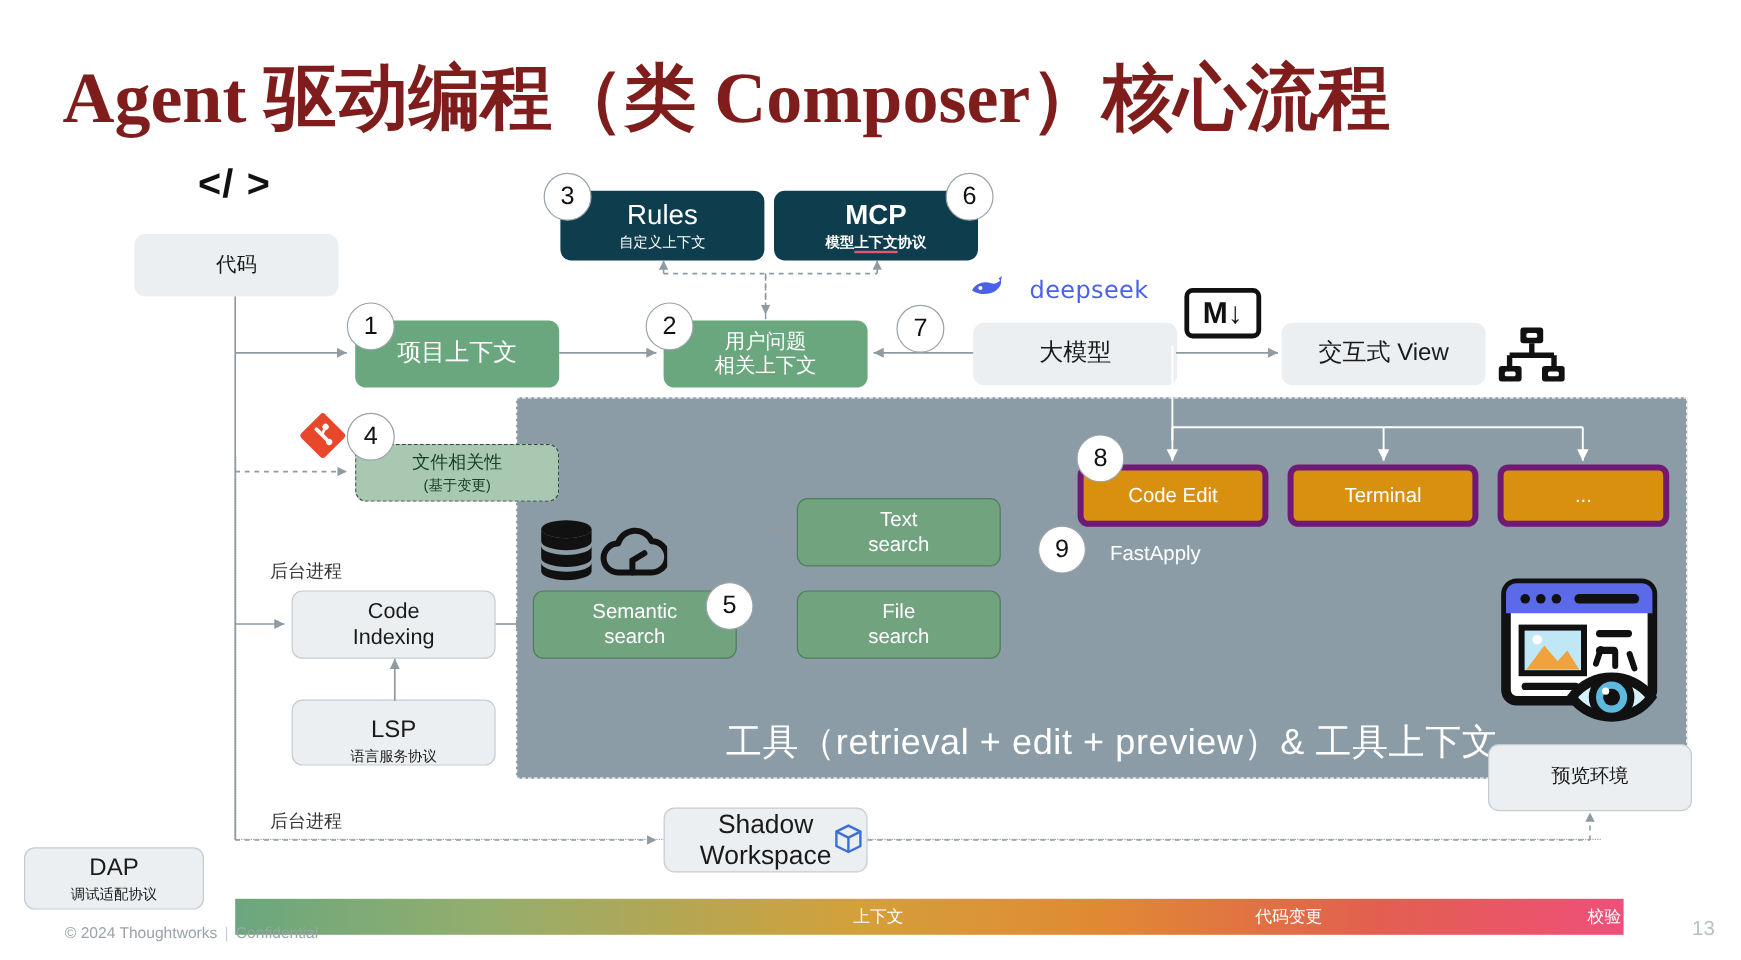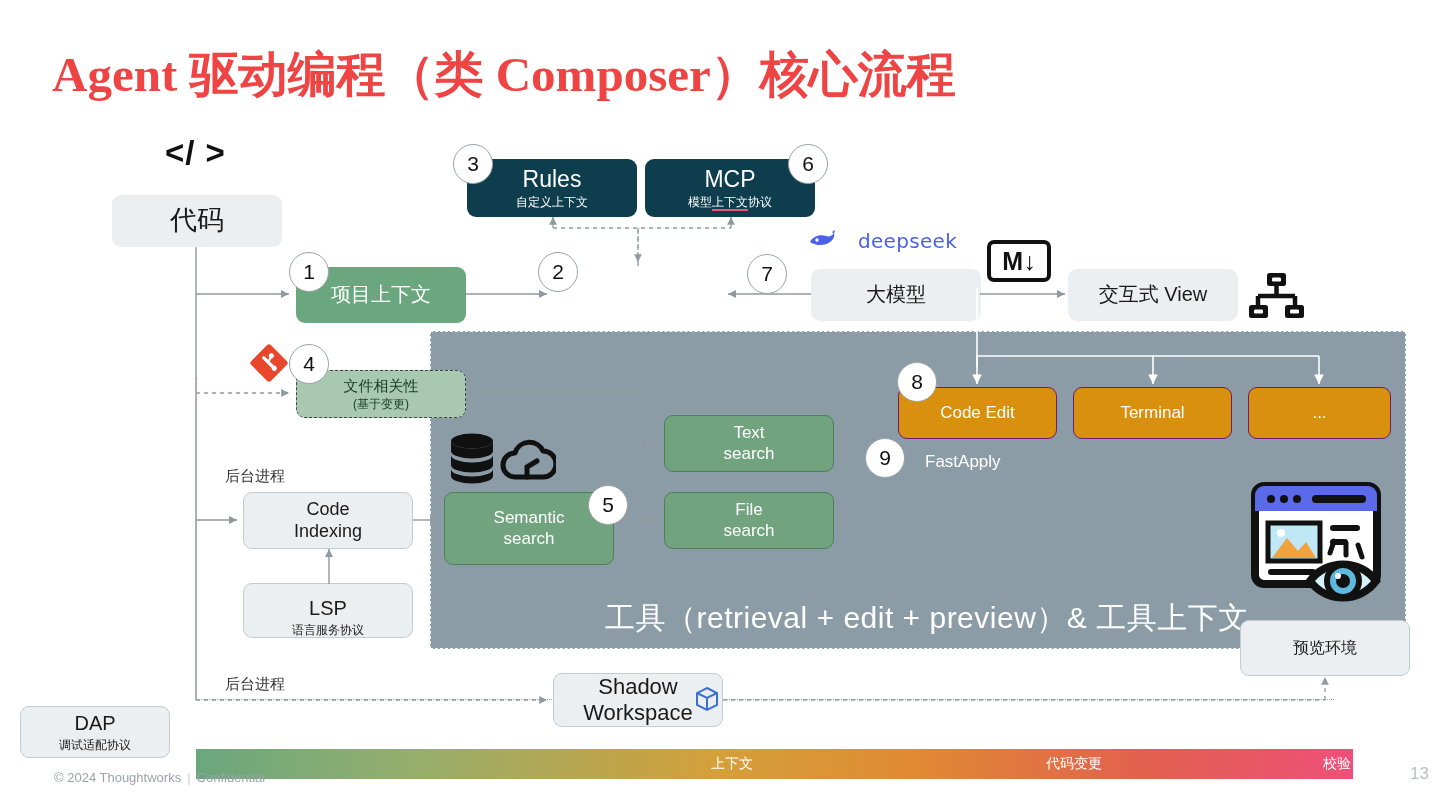--- a/index.html
+++ b/index.html
@@ -21,9 +21,9 @@
     left: 52px; top: 42px;
     font-family: "Liberation Serif", "DejaVu Serif", serif;
     font-weight: bold;
-    font-size: 49px;
+    font-size: 60px;
     letter-spacing: 0px;
-    color: #ef4444;
+    color: #7f1d1d;
     white-space: nowrap;
   }
 

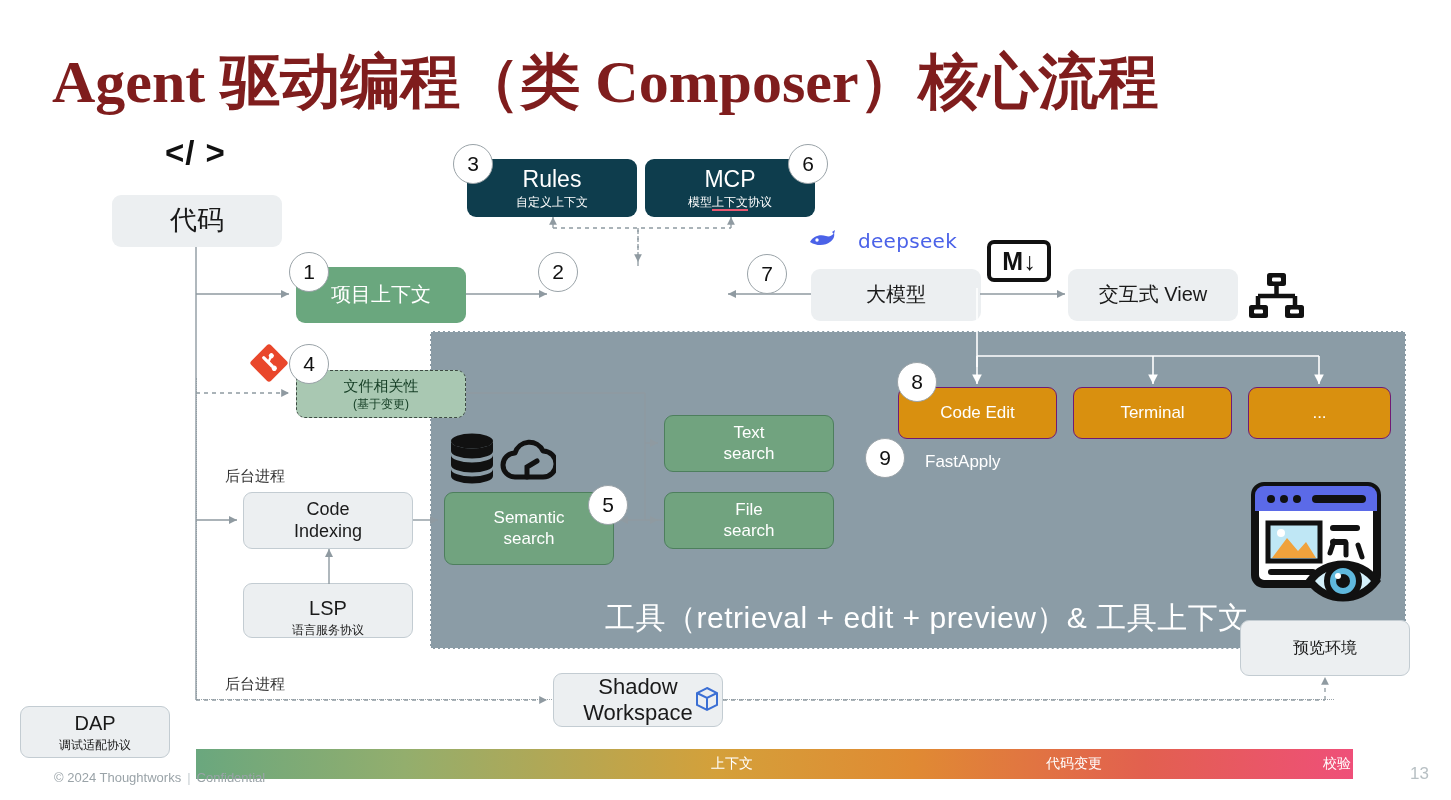--- a/index.html
+++ b/index.html
@@ -395,7 +395,7 @@
   </div>
   <div class="step" style="left:453px; top:144px;">3</div>
 
-  <div class="box box-dark" style="left:645px; top:159px; width:170px; height:58px;">
+  <div class="box box-dark" style="left:645px; top:159px; width:170px; height:58px;font-weight:bold;">
     <span style="font-size:23px;">MCP</span>
     <span class="sub">
       <span>模型</span><span class="underline-red">上下文</span><span>协议</span>

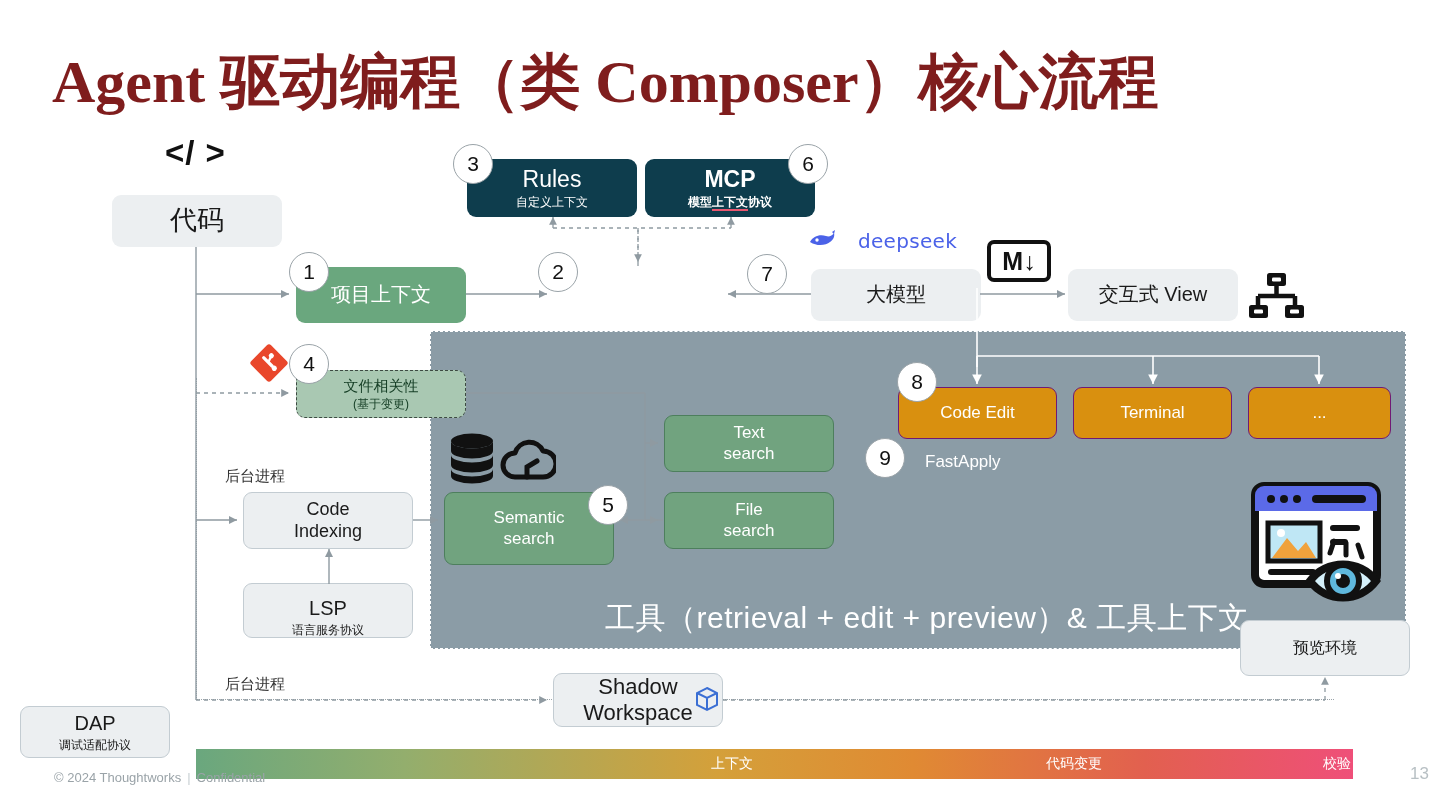--- a/index.html
+++ b/index.html
@@ -385,7 +385,7 @@
     </svg>
   </div>
 
-  <div class="box box-grey" style="left:112px; top:195px; width:170px; height:52px; font-size:27px;">
+  <div class="box box-grey" style="left:112px; top:195px; width:170px; height:52px; font-size:17px;">
     <span>代码</span>
   </div>
 

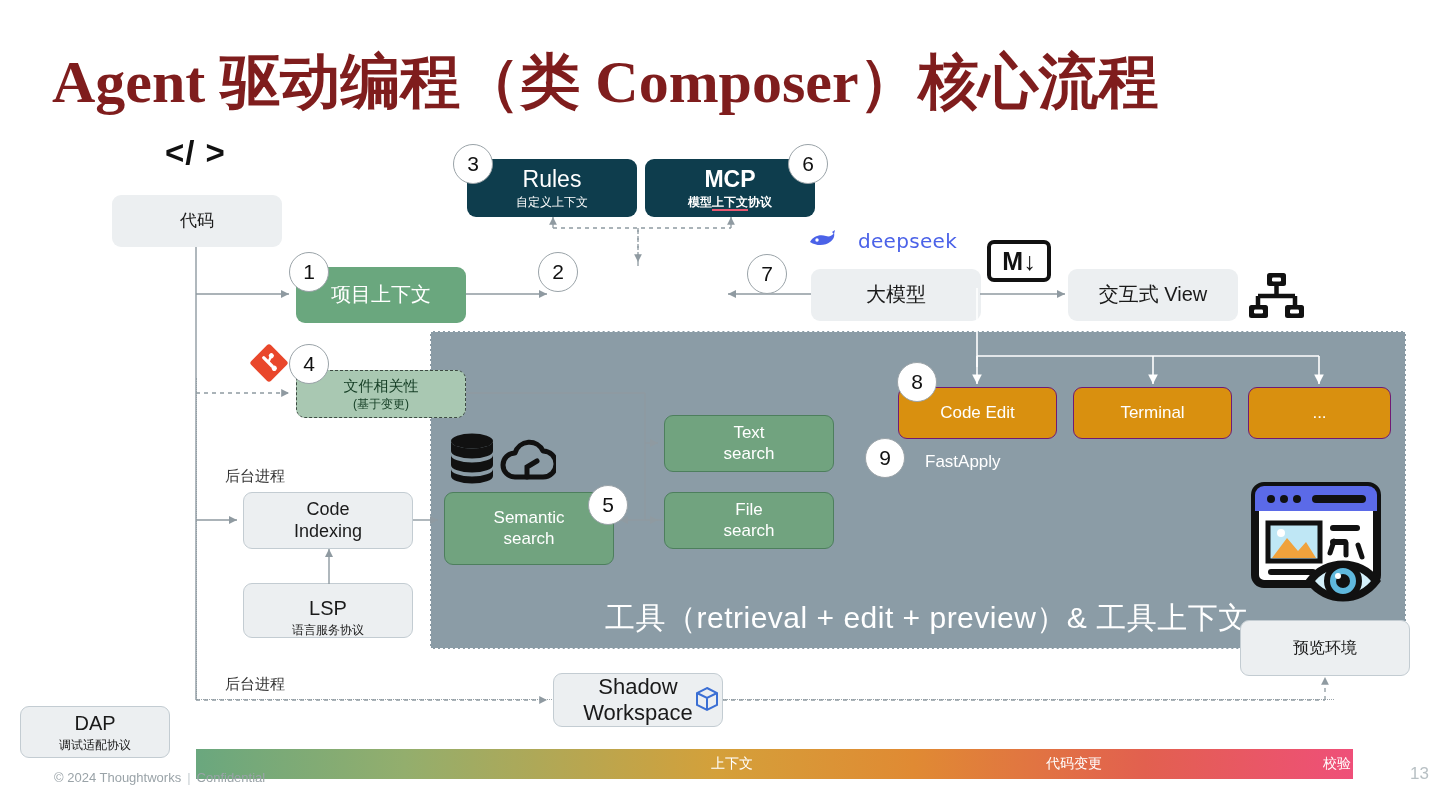--- a/index.html
+++ b/index.html
@@ -408,6 +408,10 @@
   </div>
   <div class="step" style="left:289px; top:252px;">1</div>
 
+  <div class="box box-green" style="left:553px; top:267px; width:170px; height:56px; font-size:17px;">
+    <span>用户问题</span>
+    <span>相关上下文</span>
+  </div>
   <div class="step" style="left:538px; top:252px;">2</div>
 
   <div class="step" style="left:747px; top:254px;">7</div>

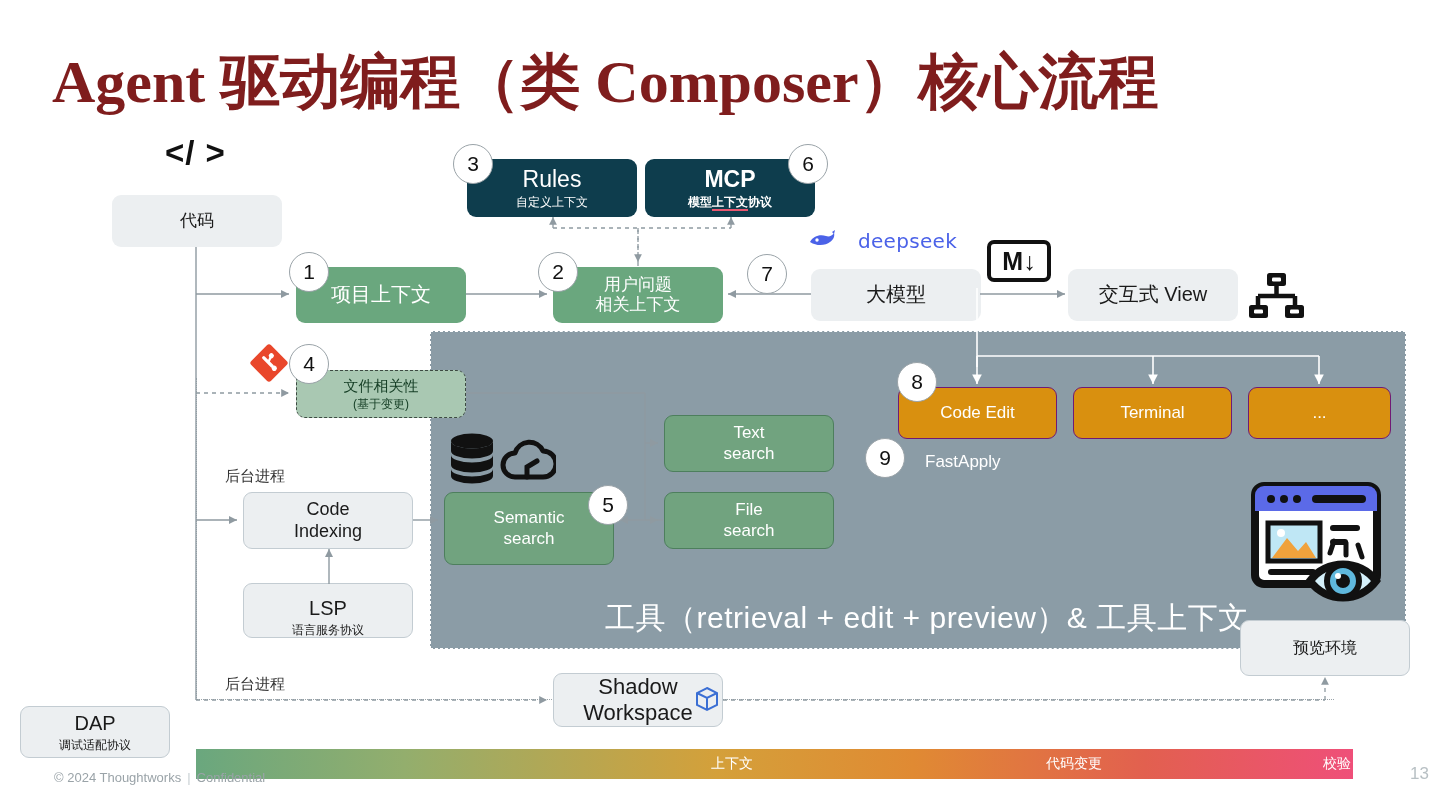--- a/index.html
+++ b/index.html
@@ -71,7 +71,7 @@
   .box-orange {
     background: #d9900f;
     color: #ffffff;
-    border: 1px solid #701a75;
+    border: 5px solid #701a75;
   }
 
   

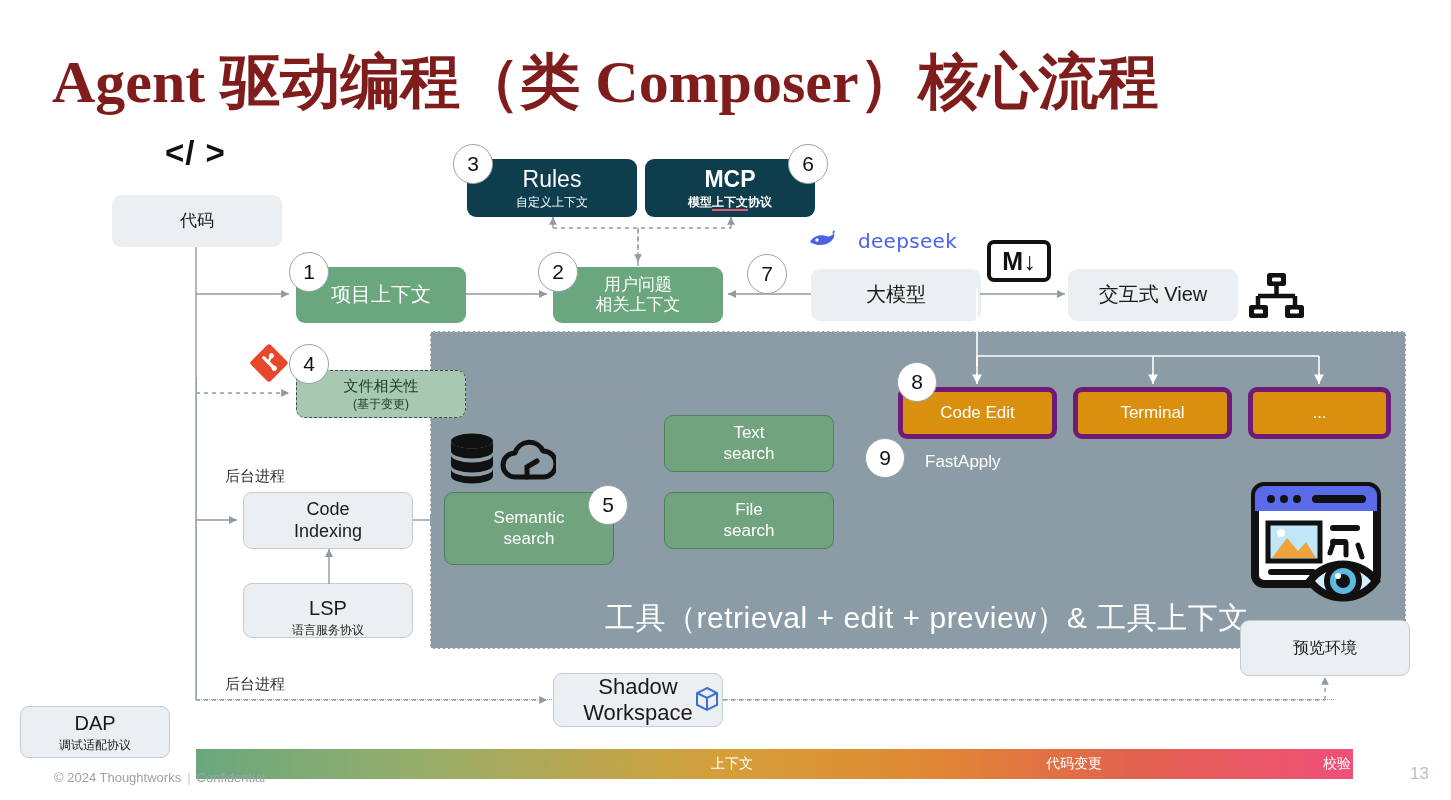--- a/index.html
+++ b/index.html
@@ -440,7 +440,7 @@
     <span class="sub">语言服务协议</span>
   </div>
 
-  <div class="box box-green-mid" style="left:444px; top:492px; width:170px; height:73px; font-size:17px;">
+  <div class="box box-green-mid" style="left:444px; top:492px; width:170px; height:57px; font-size:17px;">
     <span>Semantic</span>
     <span>search</span>
   </div>

